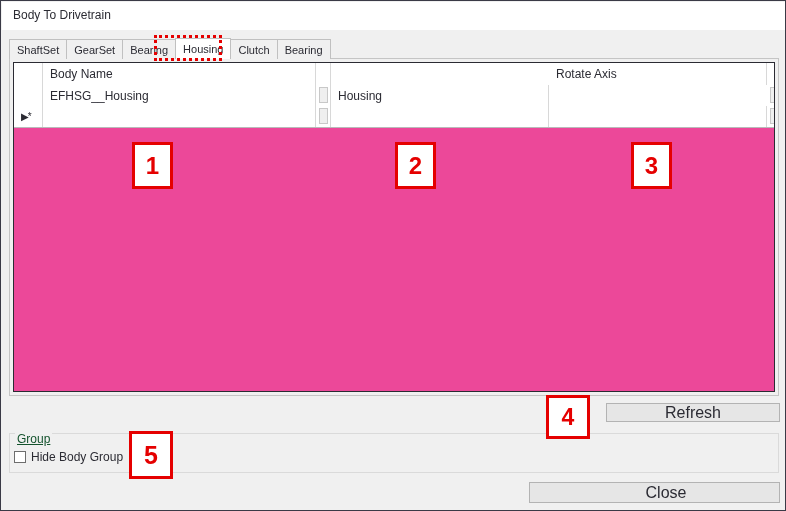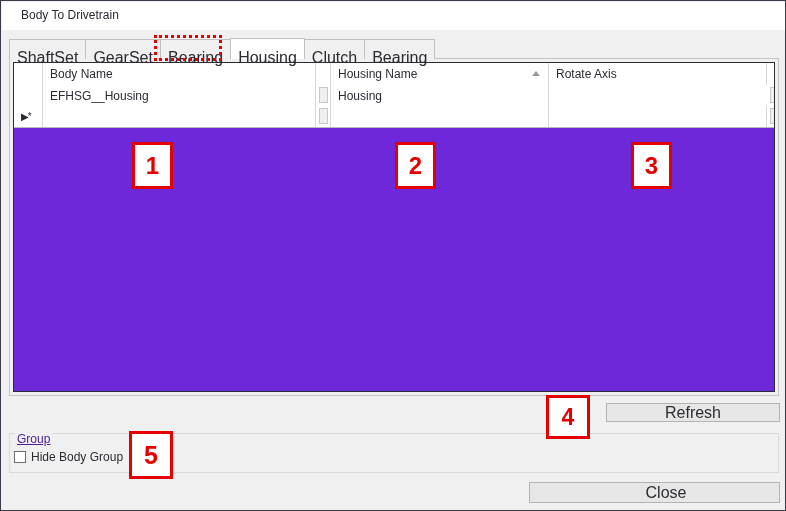--- a/index.html
+++ b/index.html
@@ -35,7 +35,6 @@
     font-size: 12px;
     color: #2b2b33;
     white-space: nowrap;
-    margin-left: 8px;
   }
 
   

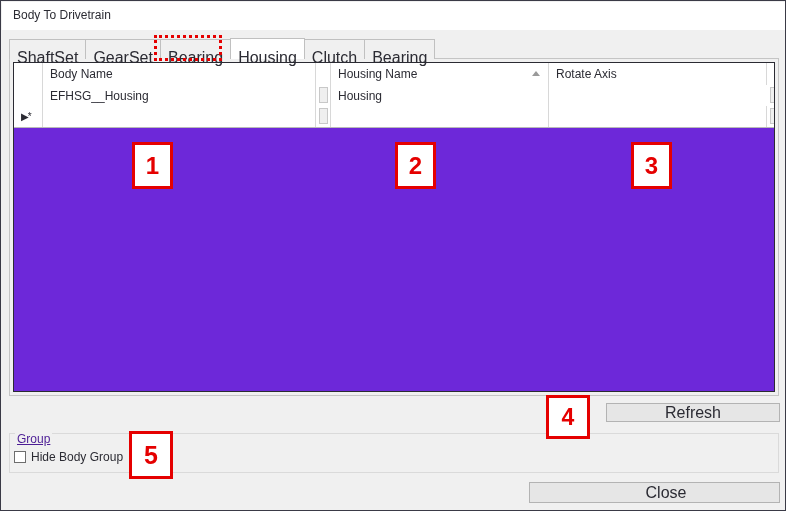--- a/index.html
+++ b/index.html
@@ -50,8 +50,8 @@
     position: relative;
     height: 20px;
     line-height: 20px;
-    padding: 8px 7px;
-    font-size: 16px;
+    padding: 0 7px;
+    font-size: 11px;
     color: #2b2b33;
     background: #f0f0f0;
     border: 1px solid #c0c0c0;

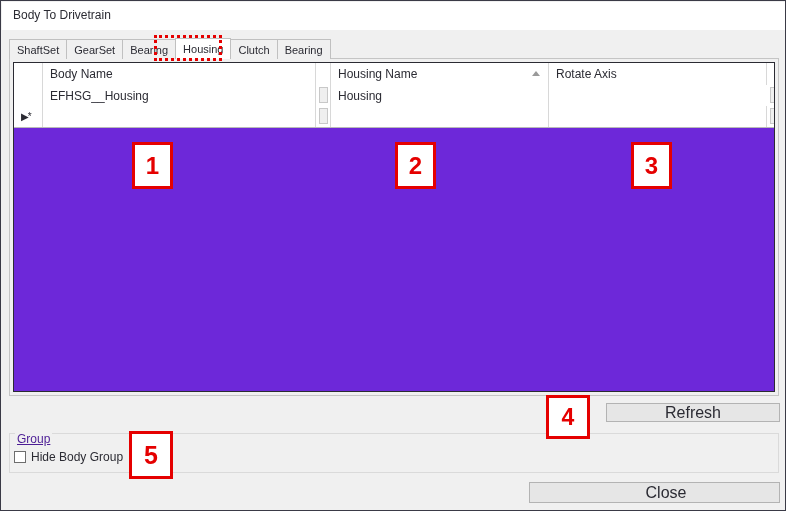--- a/index.html
+++ b/index.html
@@ -92,7 +92,7 @@
     position: relative;
     width: 100%;
     height: 100%;
-    background: #6d28d9;
+    background: #ec4899;
     border: 1px solid #2b2b33;
     box-sizing: border-box;
     overflow: hidden;

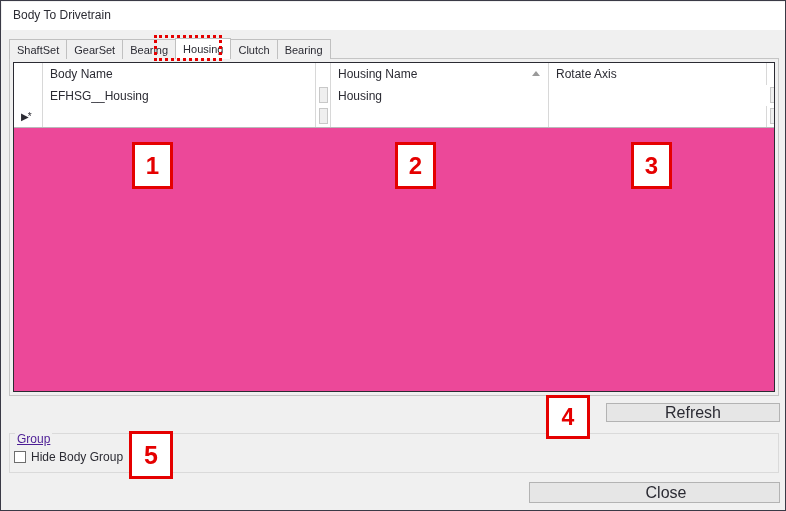--- a/index.html
+++ b/index.html
@@ -260,10 +260,6 @@
         <div class="cell hdr col-sel"></div>
         <div class="cell hdr col-body cell-pad">Body Name</div>
         <div class="cell hdr col-gap1"></div>
-        <div class="cell hdr col-house cell-pad">
-          <span>Housing Name</span>
-          <span class="sort-arrow"></span>
-        </div>
         <div class="cell hdr col-rot cell-pad">Rotate Axis</div>
         <div class="cell hdr col-gap2"></div>
       </div>

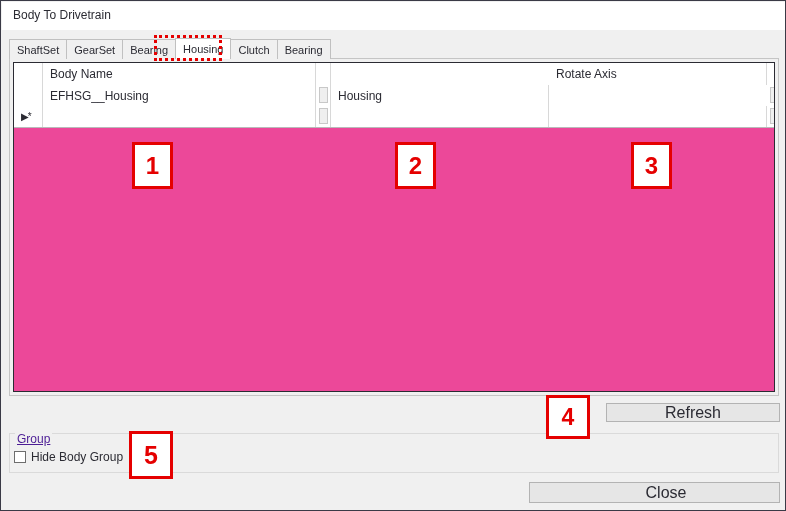--- a/index.html
+++ b/index.html
@@ -197,7 +197,7 @@
     position: absolute;
     left: 14px; top: 432px;
     font-size: 12px;
-    color: #4c1d95;
+    color: #14532d;
     background: #f0f0f0;
     padding: 0 2px;
     line-height: 13px;

